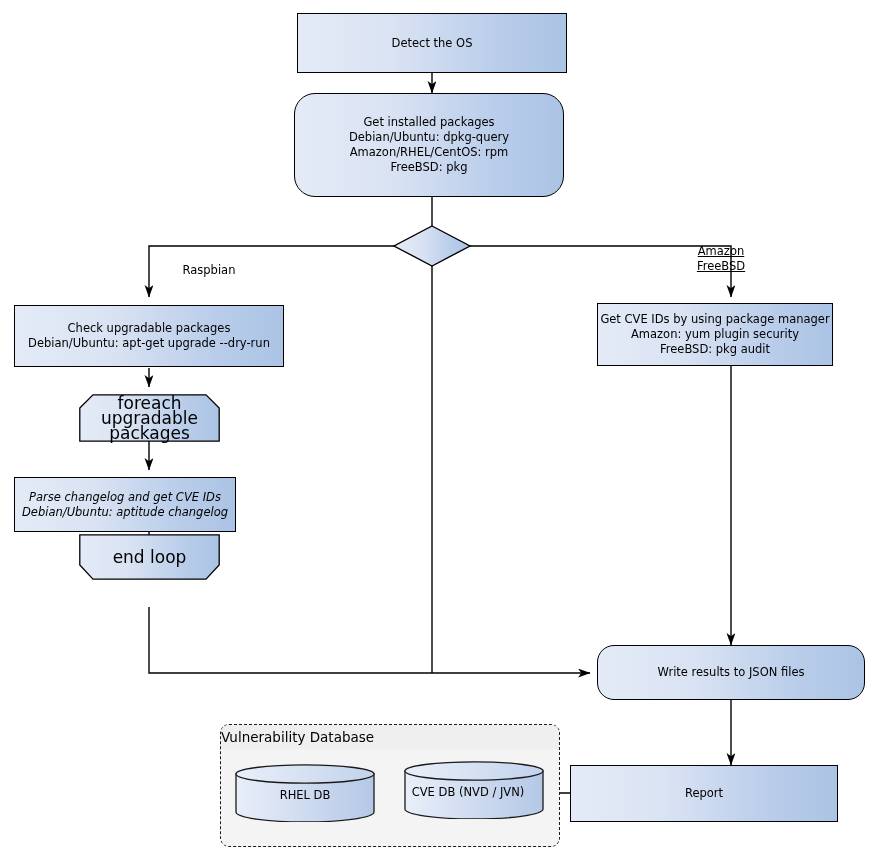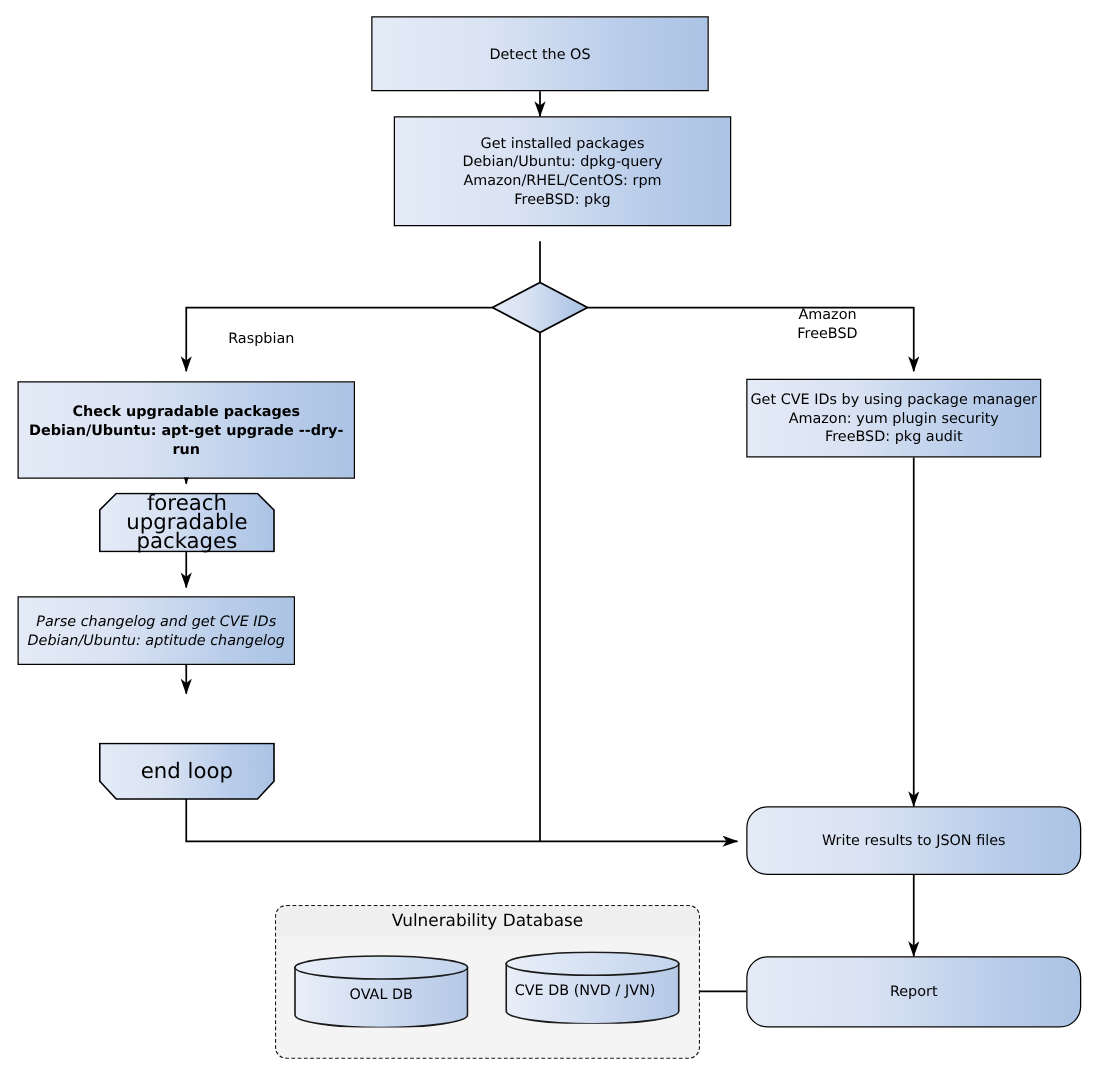--- a/index.html
+++ b/index.html
@@ -157,7 +157,7 @@
 
   <div class="node proc" style="left:297px; top:13px; width:270px; height:60px;">Detect the OS</div>
 
-  <div class="node proc" style="left:315px; top:93px; width:270px; height:88px;">Get installed packages
+  <div class="node proc" style="left:294px; top:93px; width:270px; height:104px;border-radius:21px;">Get installed packages
 Debian/Ubuntu: dpkg-query
 Amazon/RHEL/CentOS: rpm
 FreeBSD: pkg</div>

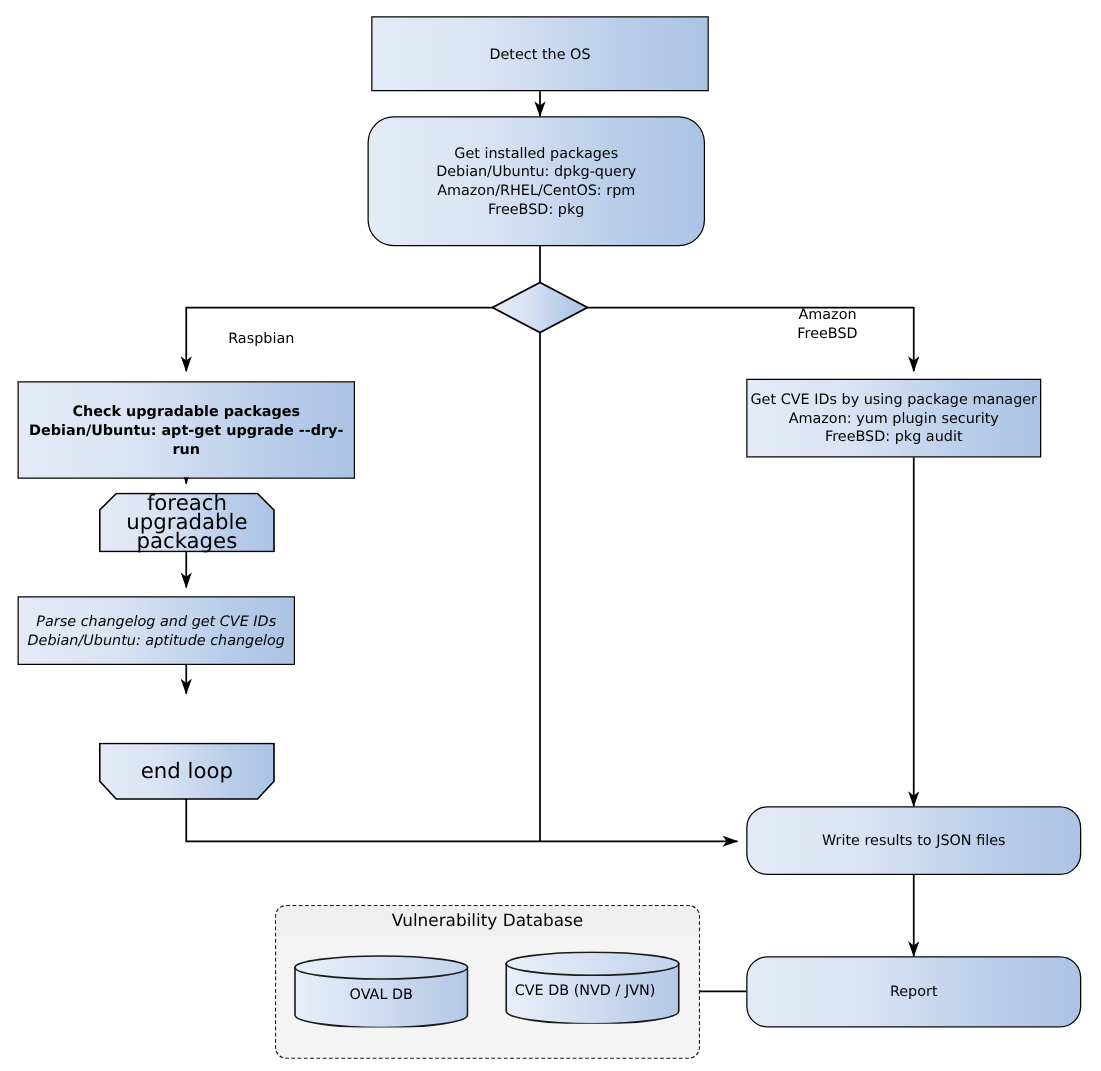--- a/index.html
+++ b/index.html
@@ -165,7 +165,7 @@
   <div class="edge-label" style="left:149px; top:263px; width:120px;">Raspbian</div>
 
 
-  <div class="edge-label" style="left:602px; top:244px; width:120px;">Amazon
+  <div class="edge-label" style="left:661px; top:244px; width:120px;text-decoration:underline;">Amazon
 FreeBSD</div>
 
   <div class="node proc" style="left:14px; top:305px; width:270px; height:78px;font-weight:bold;">Check upgradable packages

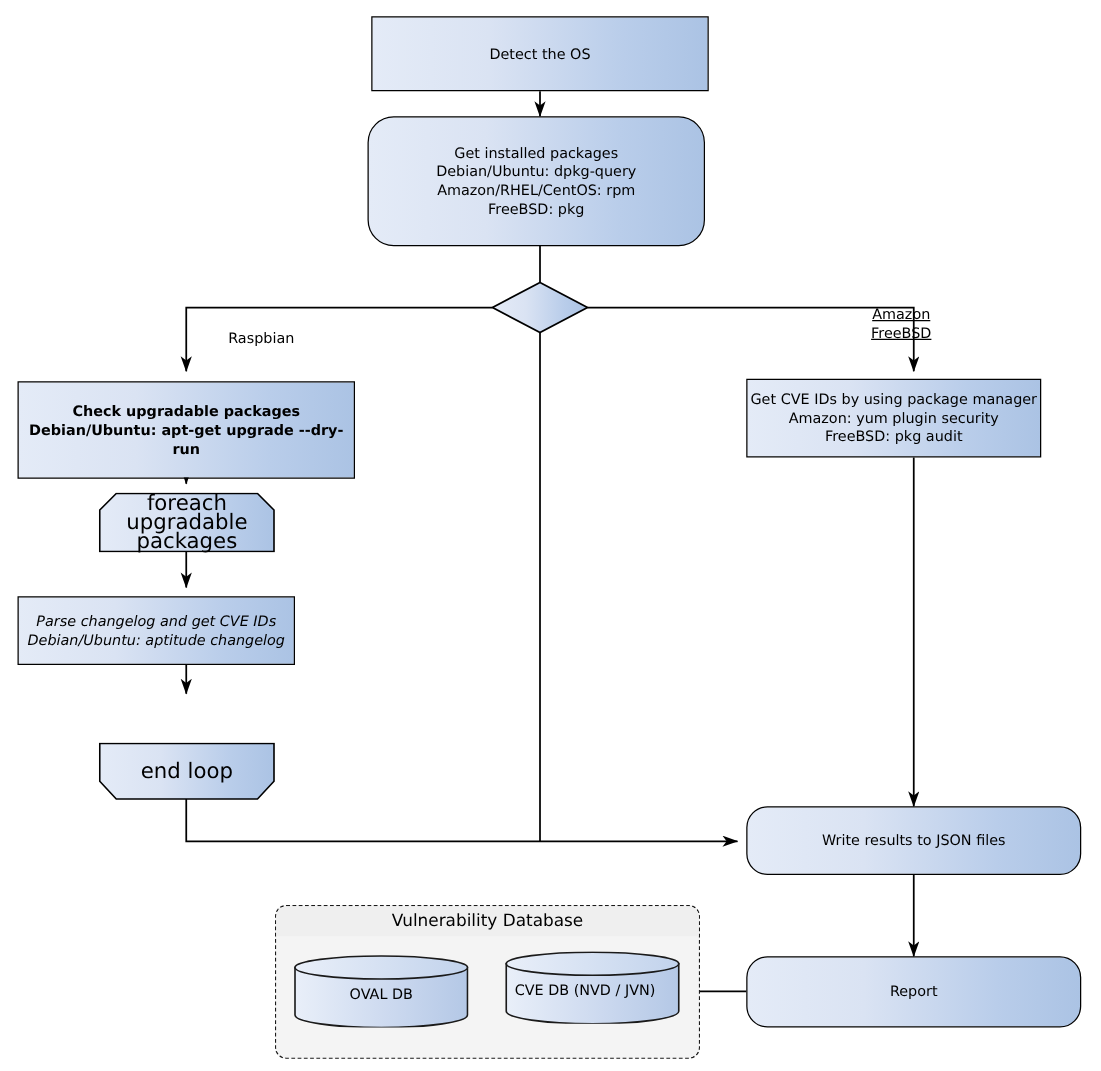--- a/index.html
+++ b/index.html
@@ -168,7 +168,7 @@
   <div class="edge-label" style="left:661px; top:244px; width:120px;text-decoration:underline;">Amazon
 FreeBSD</div>
 
-  <div class="node proc" style="left:14px; top:305px; width:270px; height:78px;font-weight:bold;">Check upgradable packages
+  <div class="node proc" style="left:14px; top:305px; width:270px; height:62px;">Check upgradable packages
 Debian/Ubuntu: apt-get upgrade --dry-run</div>
 
   <div class="shape-wrap" style="left:79px; top:394px; width:141px; height:48px;">

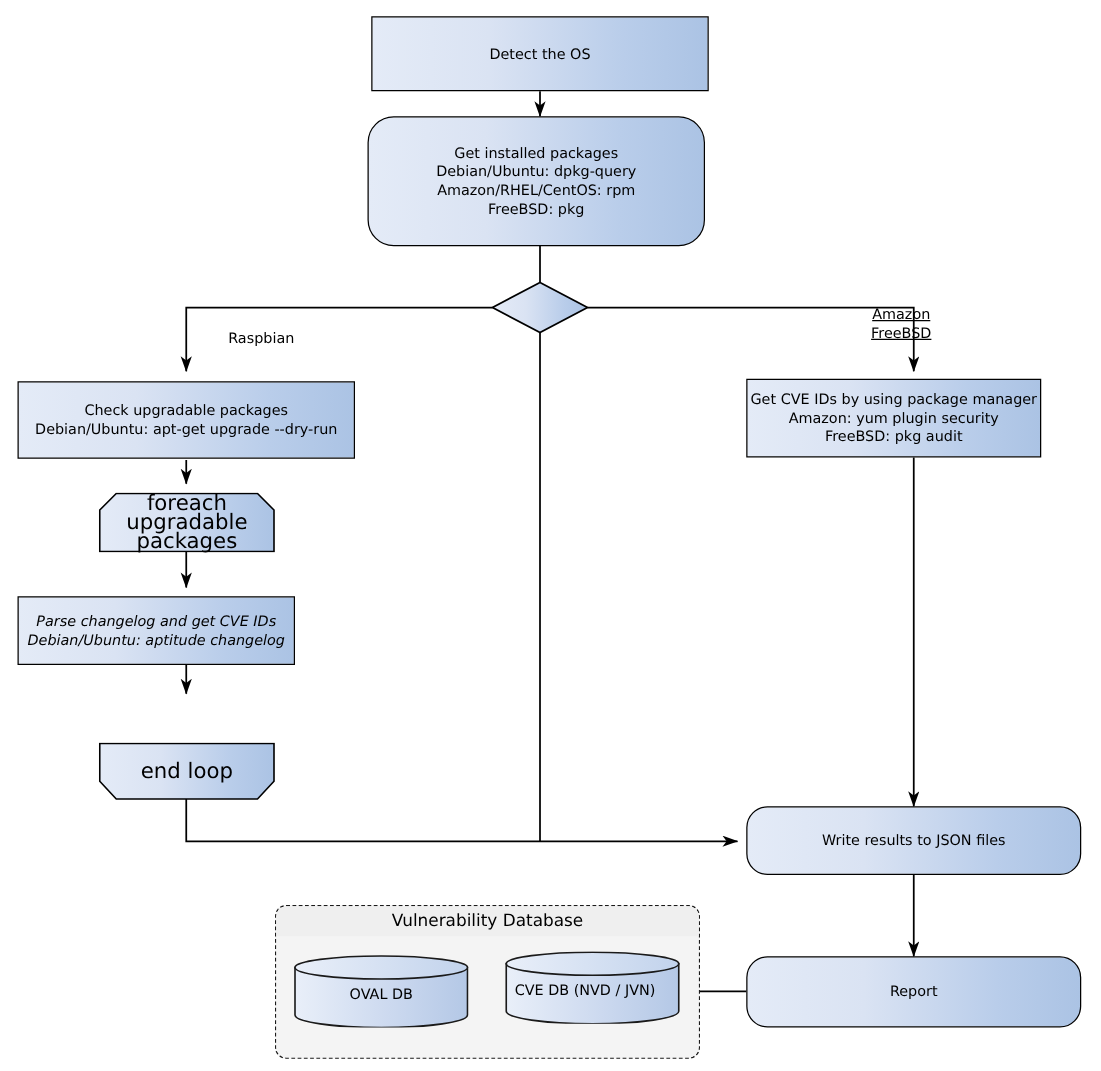--- a/index.html
+++ b/index.html
@@ -182,7 +182,7 @@
   <div class="node proc" style="left:14px; top:477px; width:222px; height:55px;font-style:italic;">Parse changelog and get  CVE IDs
 Debian/Ubuntu: aptitude changelog</div>
 
-  <div class="shape-wrap" style="left:79px; top:594px; width:141px; height:46px;">
+  <div class="shape-wrap" style="left:79px; top:534px; width:141px; height:46px;">
     <svg width="141" height="46" viewBox="0 0 141 46" xmlns="http://www.w3.org/2000/svg">
       <polygon points="0.8,0.8 140.2,0.8 140.2,31 127,45.2 14,45.2 0.8,31" fill="url(#boxgrad)" stroke="#000000" stroke-width="1.3"></polygon>
     </svg>

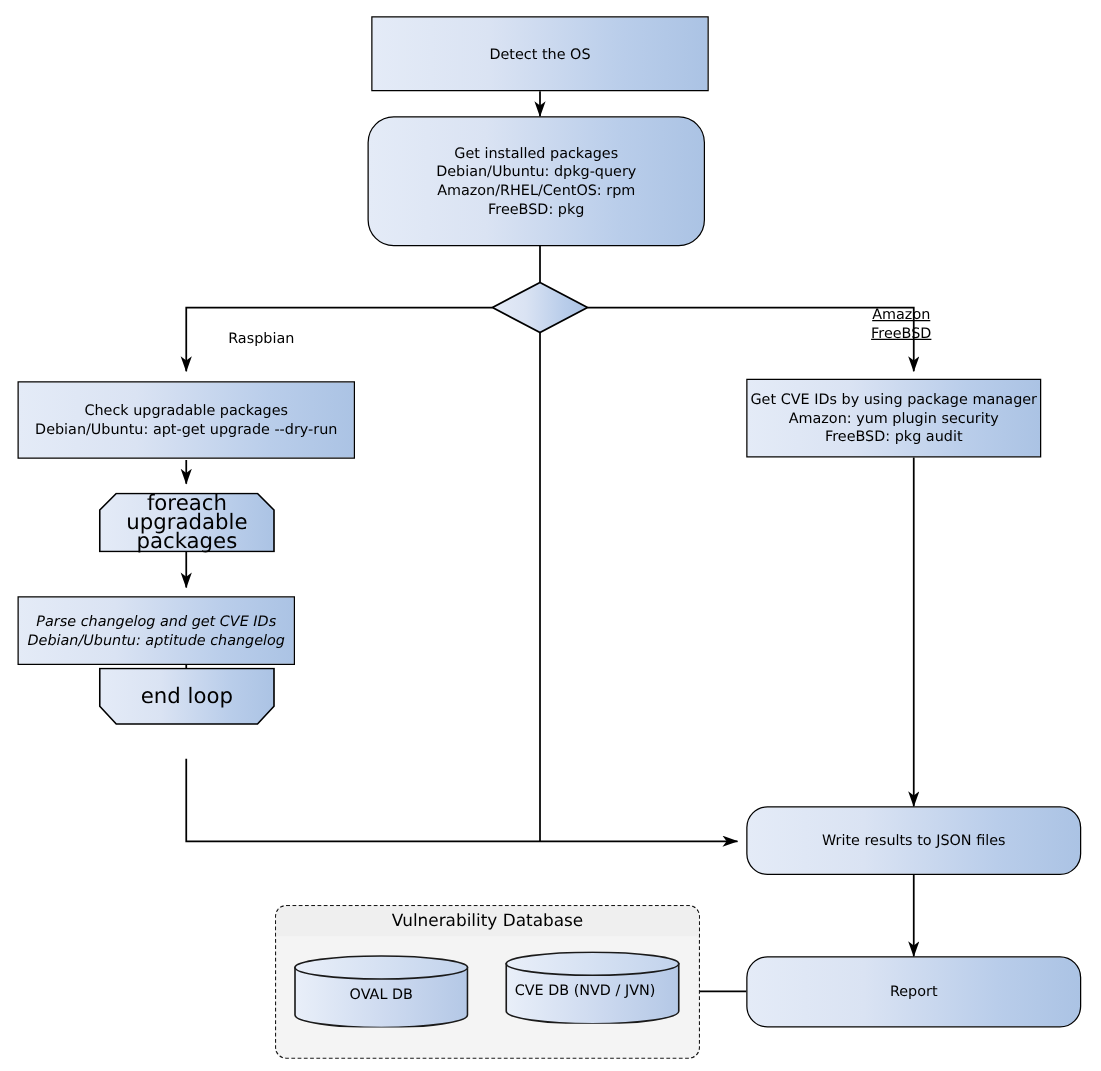--- a/index.html
+++ b/index.html
@@ -65,7 +65,7 @@
     background: #efefef;
     display: flex;
     align-items: center;
-    justify-content: center;
+    justify-content: flex-start;
     padding-right: 0px;
     box-sizing: border-box;
     font-size: 13.5px;

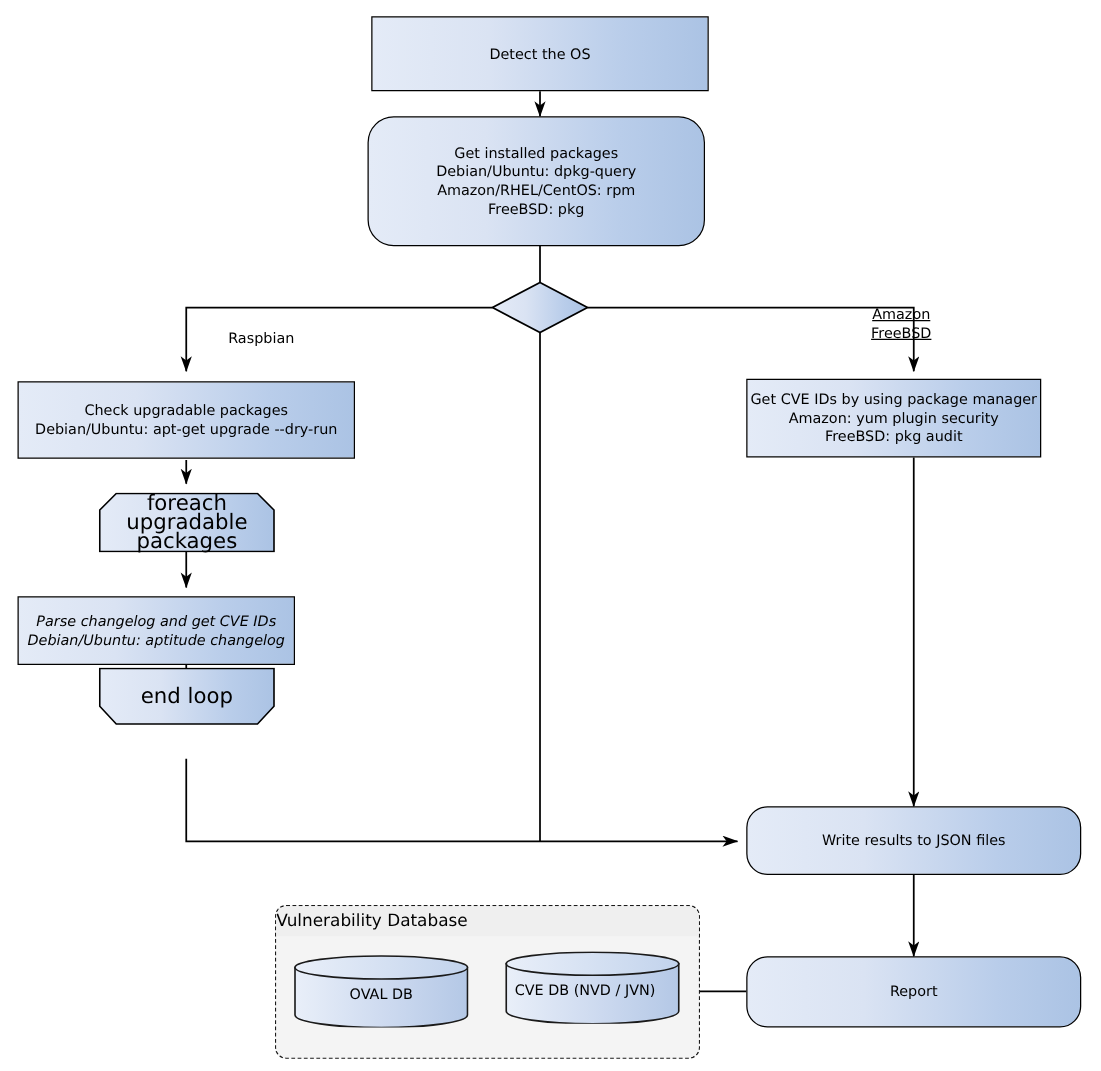--- a/index.html
+++ b/index.html
@@ -208,7 +208,7 @@
       <path d="M1,10 L1,48 A69,10 0 0 0 139,48 L139,10 Z" fill="url(#cylgrad)" stroke="#1a1a1a" stroke-width="1.3"></path>
       <ellipse cx="70" cy="10" rx="69" ry="9.2" fill="url(#cyltopgrad)" stroke="#1a1a1a" stroke-width="1.3"></ellipse>
     </svg>
-    <div class="cyl-label" style="top:24px;">OVAL DB</div>
+    <div class="cyl-label" style="top:24px;">RHEL DB</div>
   </div>
 
   <div class="cyl" style="left:404px; top:761px; width:128px; height:58px;">

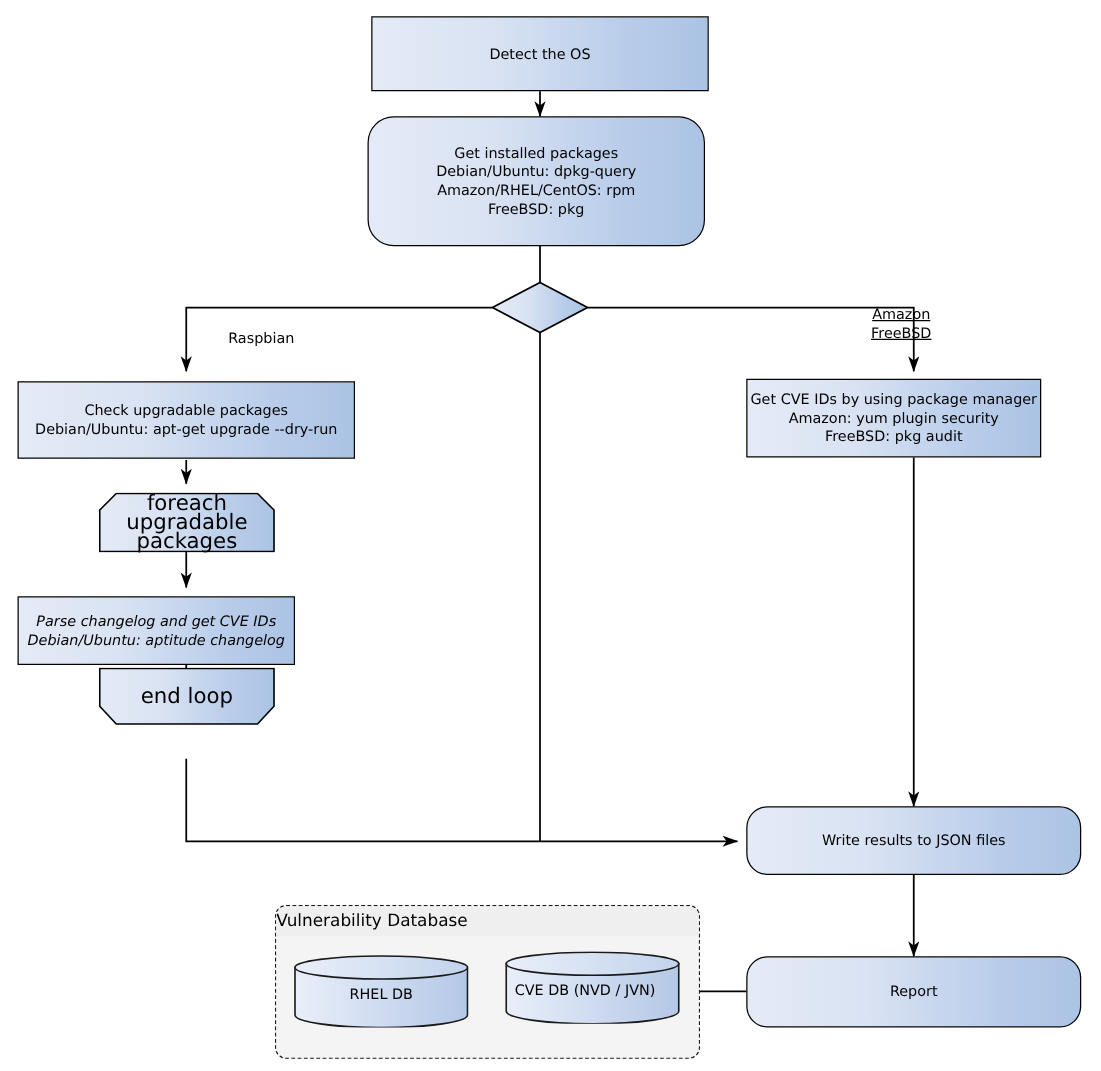--- a/index.html
+++ b/index.html
@@ -195,7 +195,7 @@
 
   <div class="node proc" style="left:597px; top:645px; width:268px; height:55px;border-radius:17px;">Write results to JSON files</div>
 
-  <div class="node proc" style="left:597px; top:765px; width:268px; height:57px;border-radius:17px;">Report</div>
+  <div class="node proc" style="left:570px; top:765px; width:268px; height:57px;">Report</div>
 
   <div class="group-box" style="left:220px; top:724px; width:340px; height:123px;">
     <div class="group-title-band">

